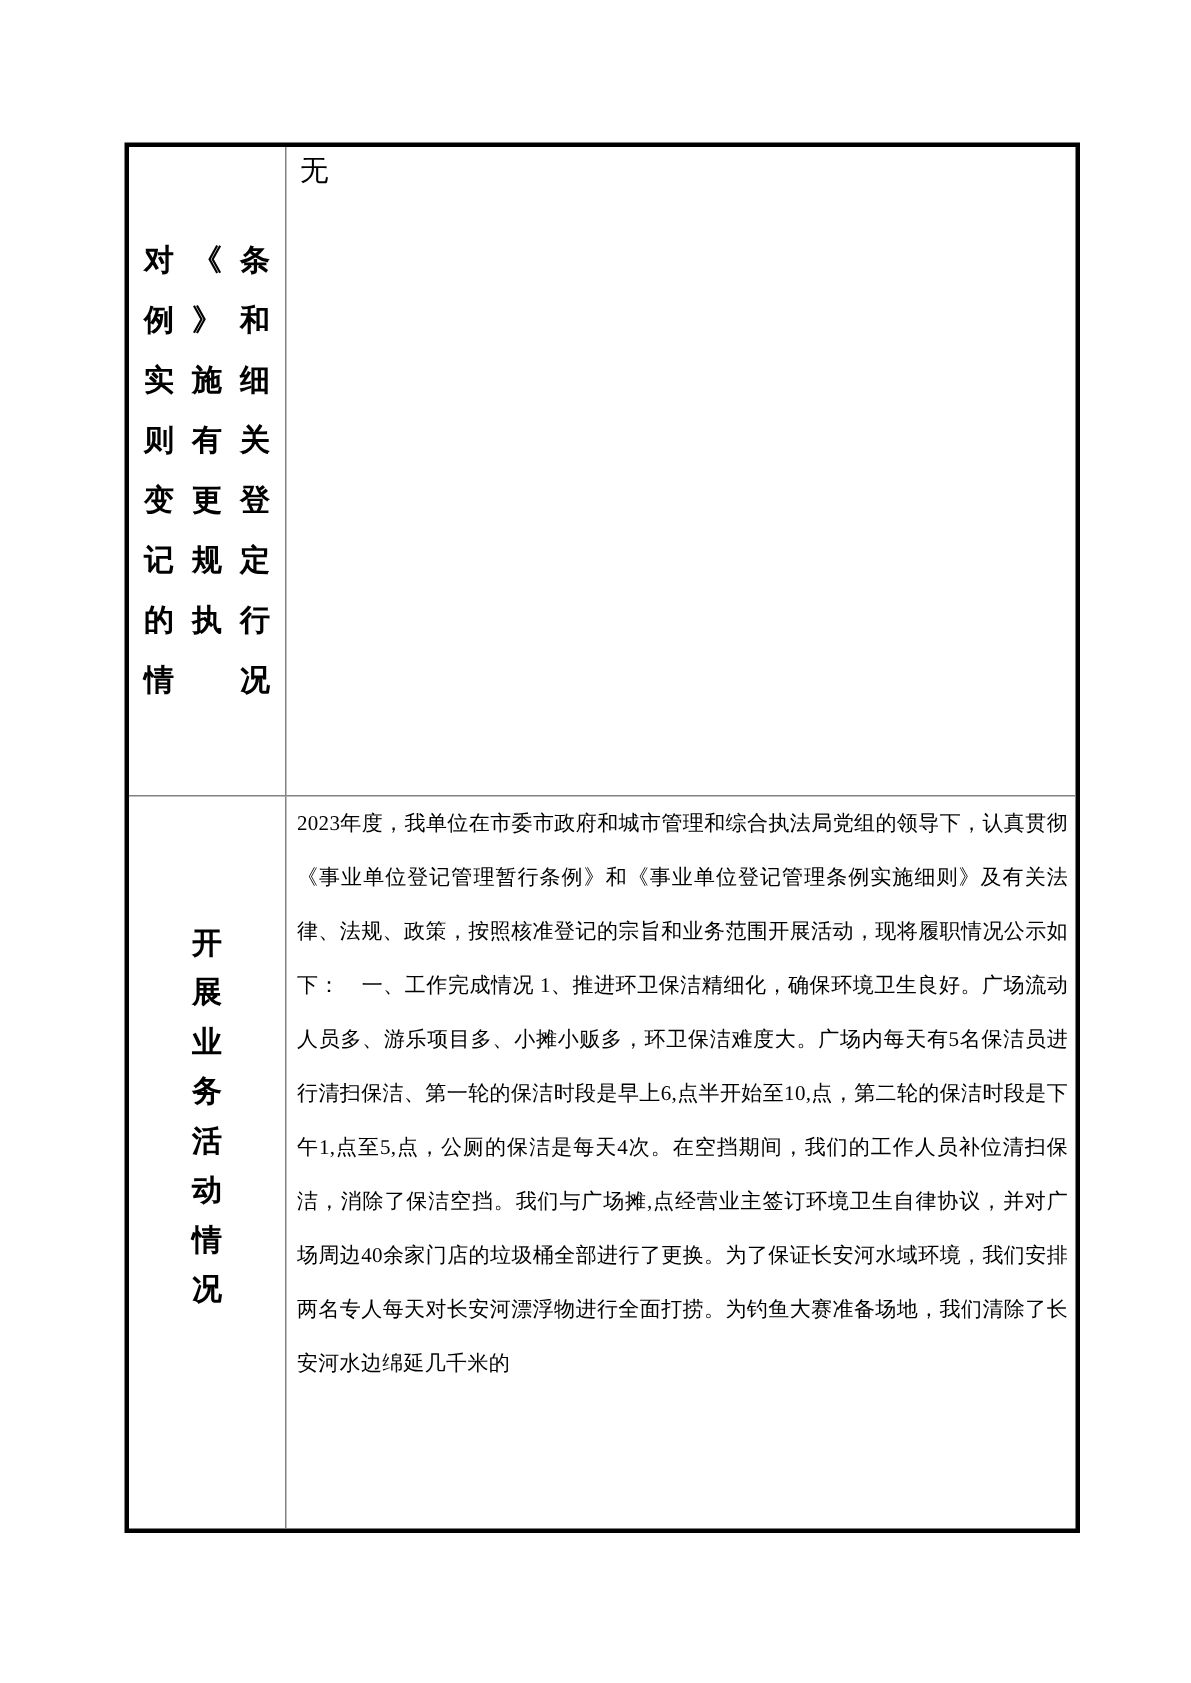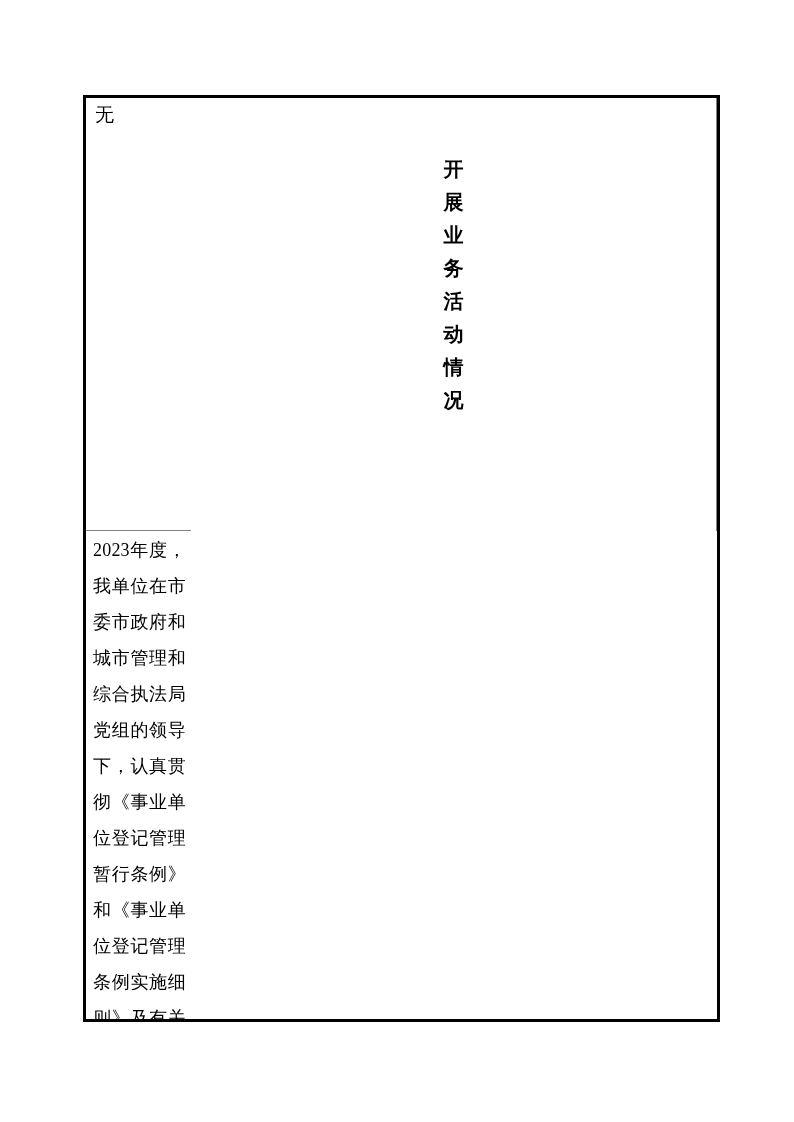--- a/index.html
+++ b/index.html
@@ -72,6 +72,16 @@
 <div class="page">
   <div class="report-table">
 
+    <div class="cell label-cell row-top">
+        <div class="label-line">对《条</div>
+        <div class="label-line">例》和</div>
+        <div class="label-line">实施细</div>
+        <div class="label-line">则有关</div>
+        <div class="label-line">变更登</div>
+        <div class="label-line">记规定</div>
+        <div class="label-line">的执行</div>
+        <div class="label-line">情况</div>
+      </div>
 
     <div class="cell content-cell-simple row-top">
       <span>无</span>

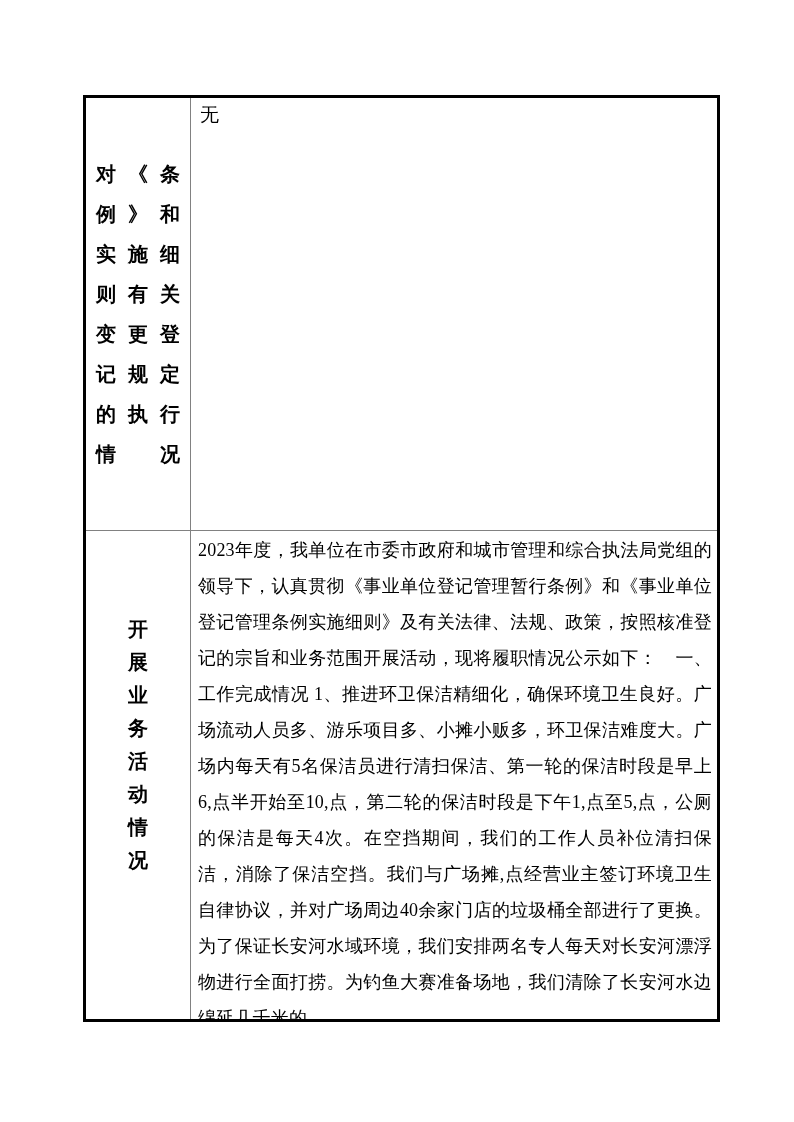--- a/index.html
+++ b/index.html
@@ -60,7 +60,7 @@
   }
   .content-cell-paragraph {
     padding: 1px 5px 0 7px;
-    font-size: 18px;
+    font-size: 14px;
     line-height: 36px;
     text-align: justify;
     letter-spacing: 0.2px;

